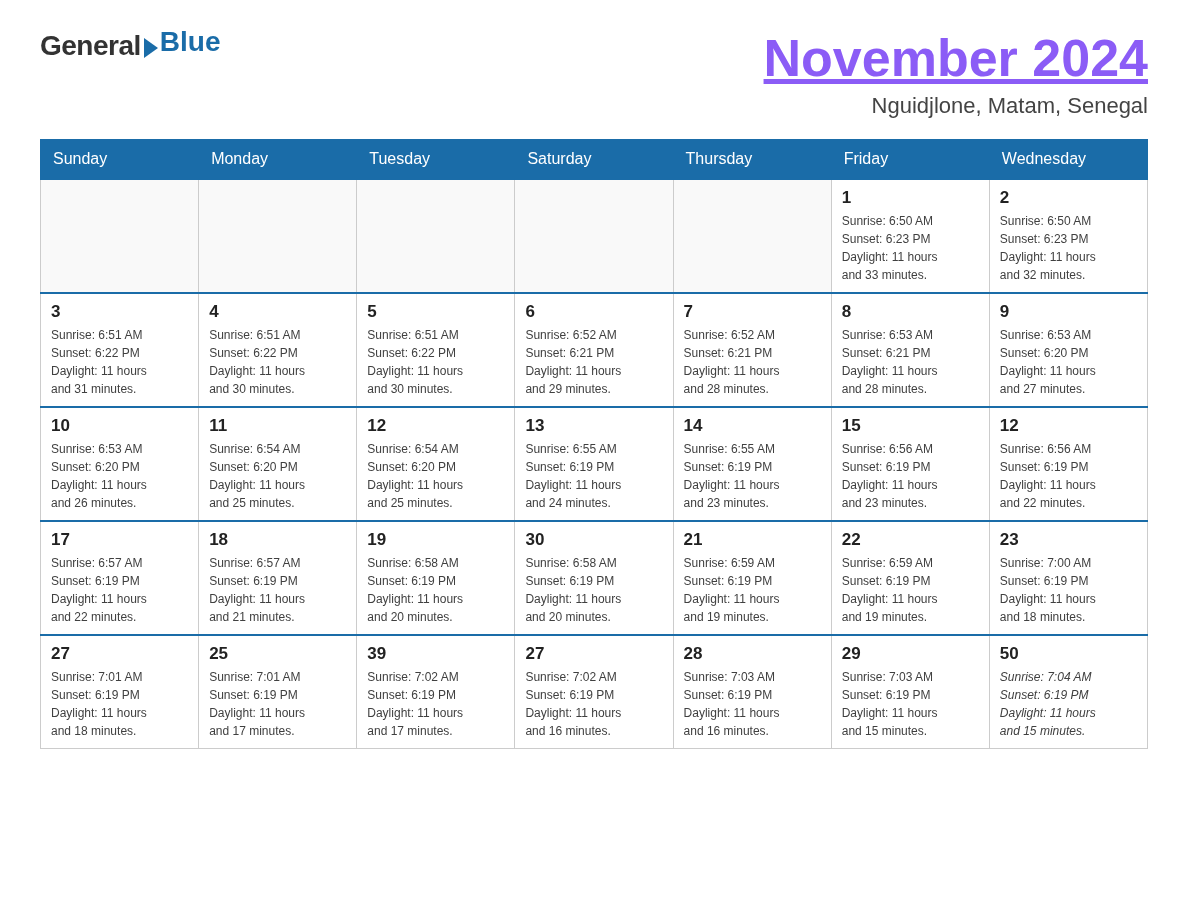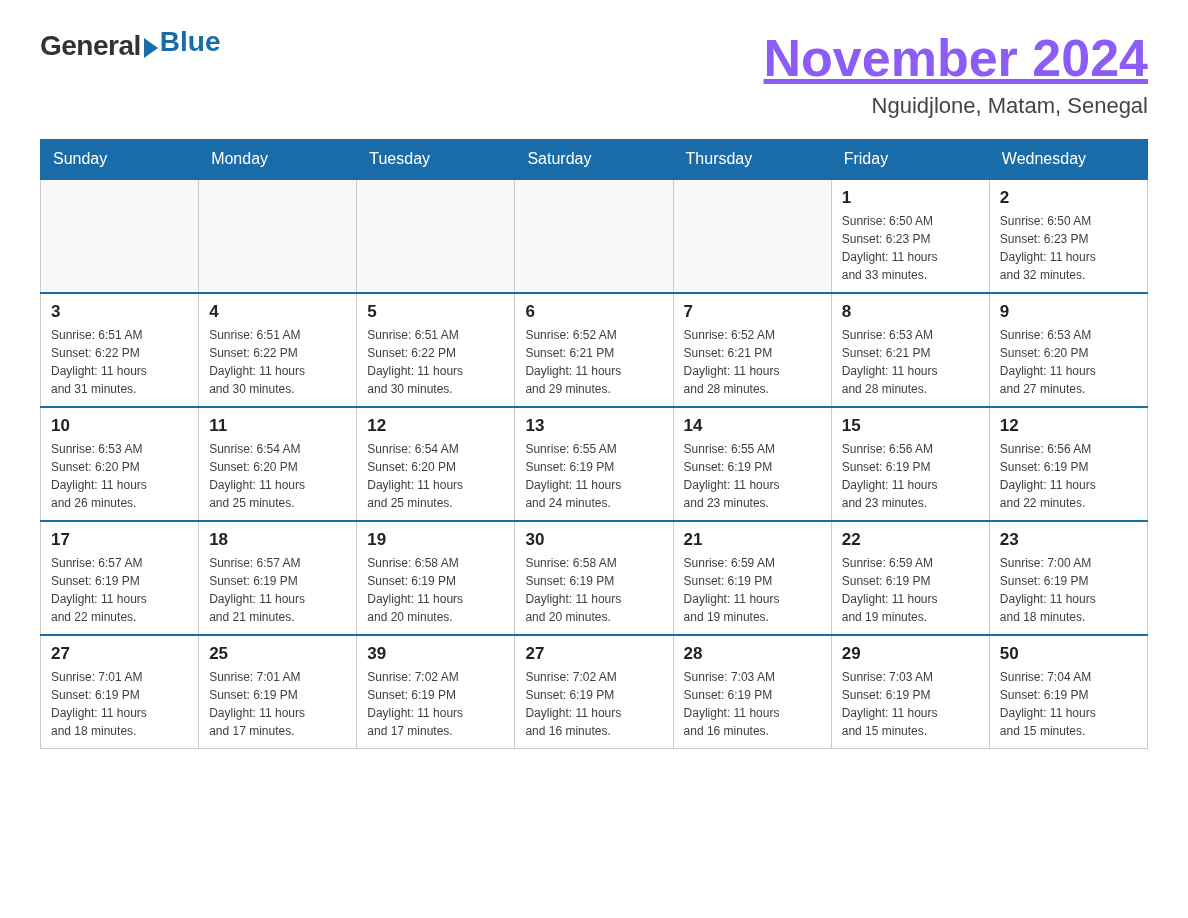--- a/index.html
+++ b/index.html
@@ -351,7 +351,7 @@
         </td>
         <td>
           <span class="day-number">50</span>
-          <div class="day-info" style="white-space: pre-line;">Sunrise: 7:04 AM
+          <div class="day-info" style="white-space: pre-line; font-style: italic;">Sunrise: 7:04 AM
 Sunset: 6:19 PM
 Daylight: 11 hours
 and 15 minutes.</div>

